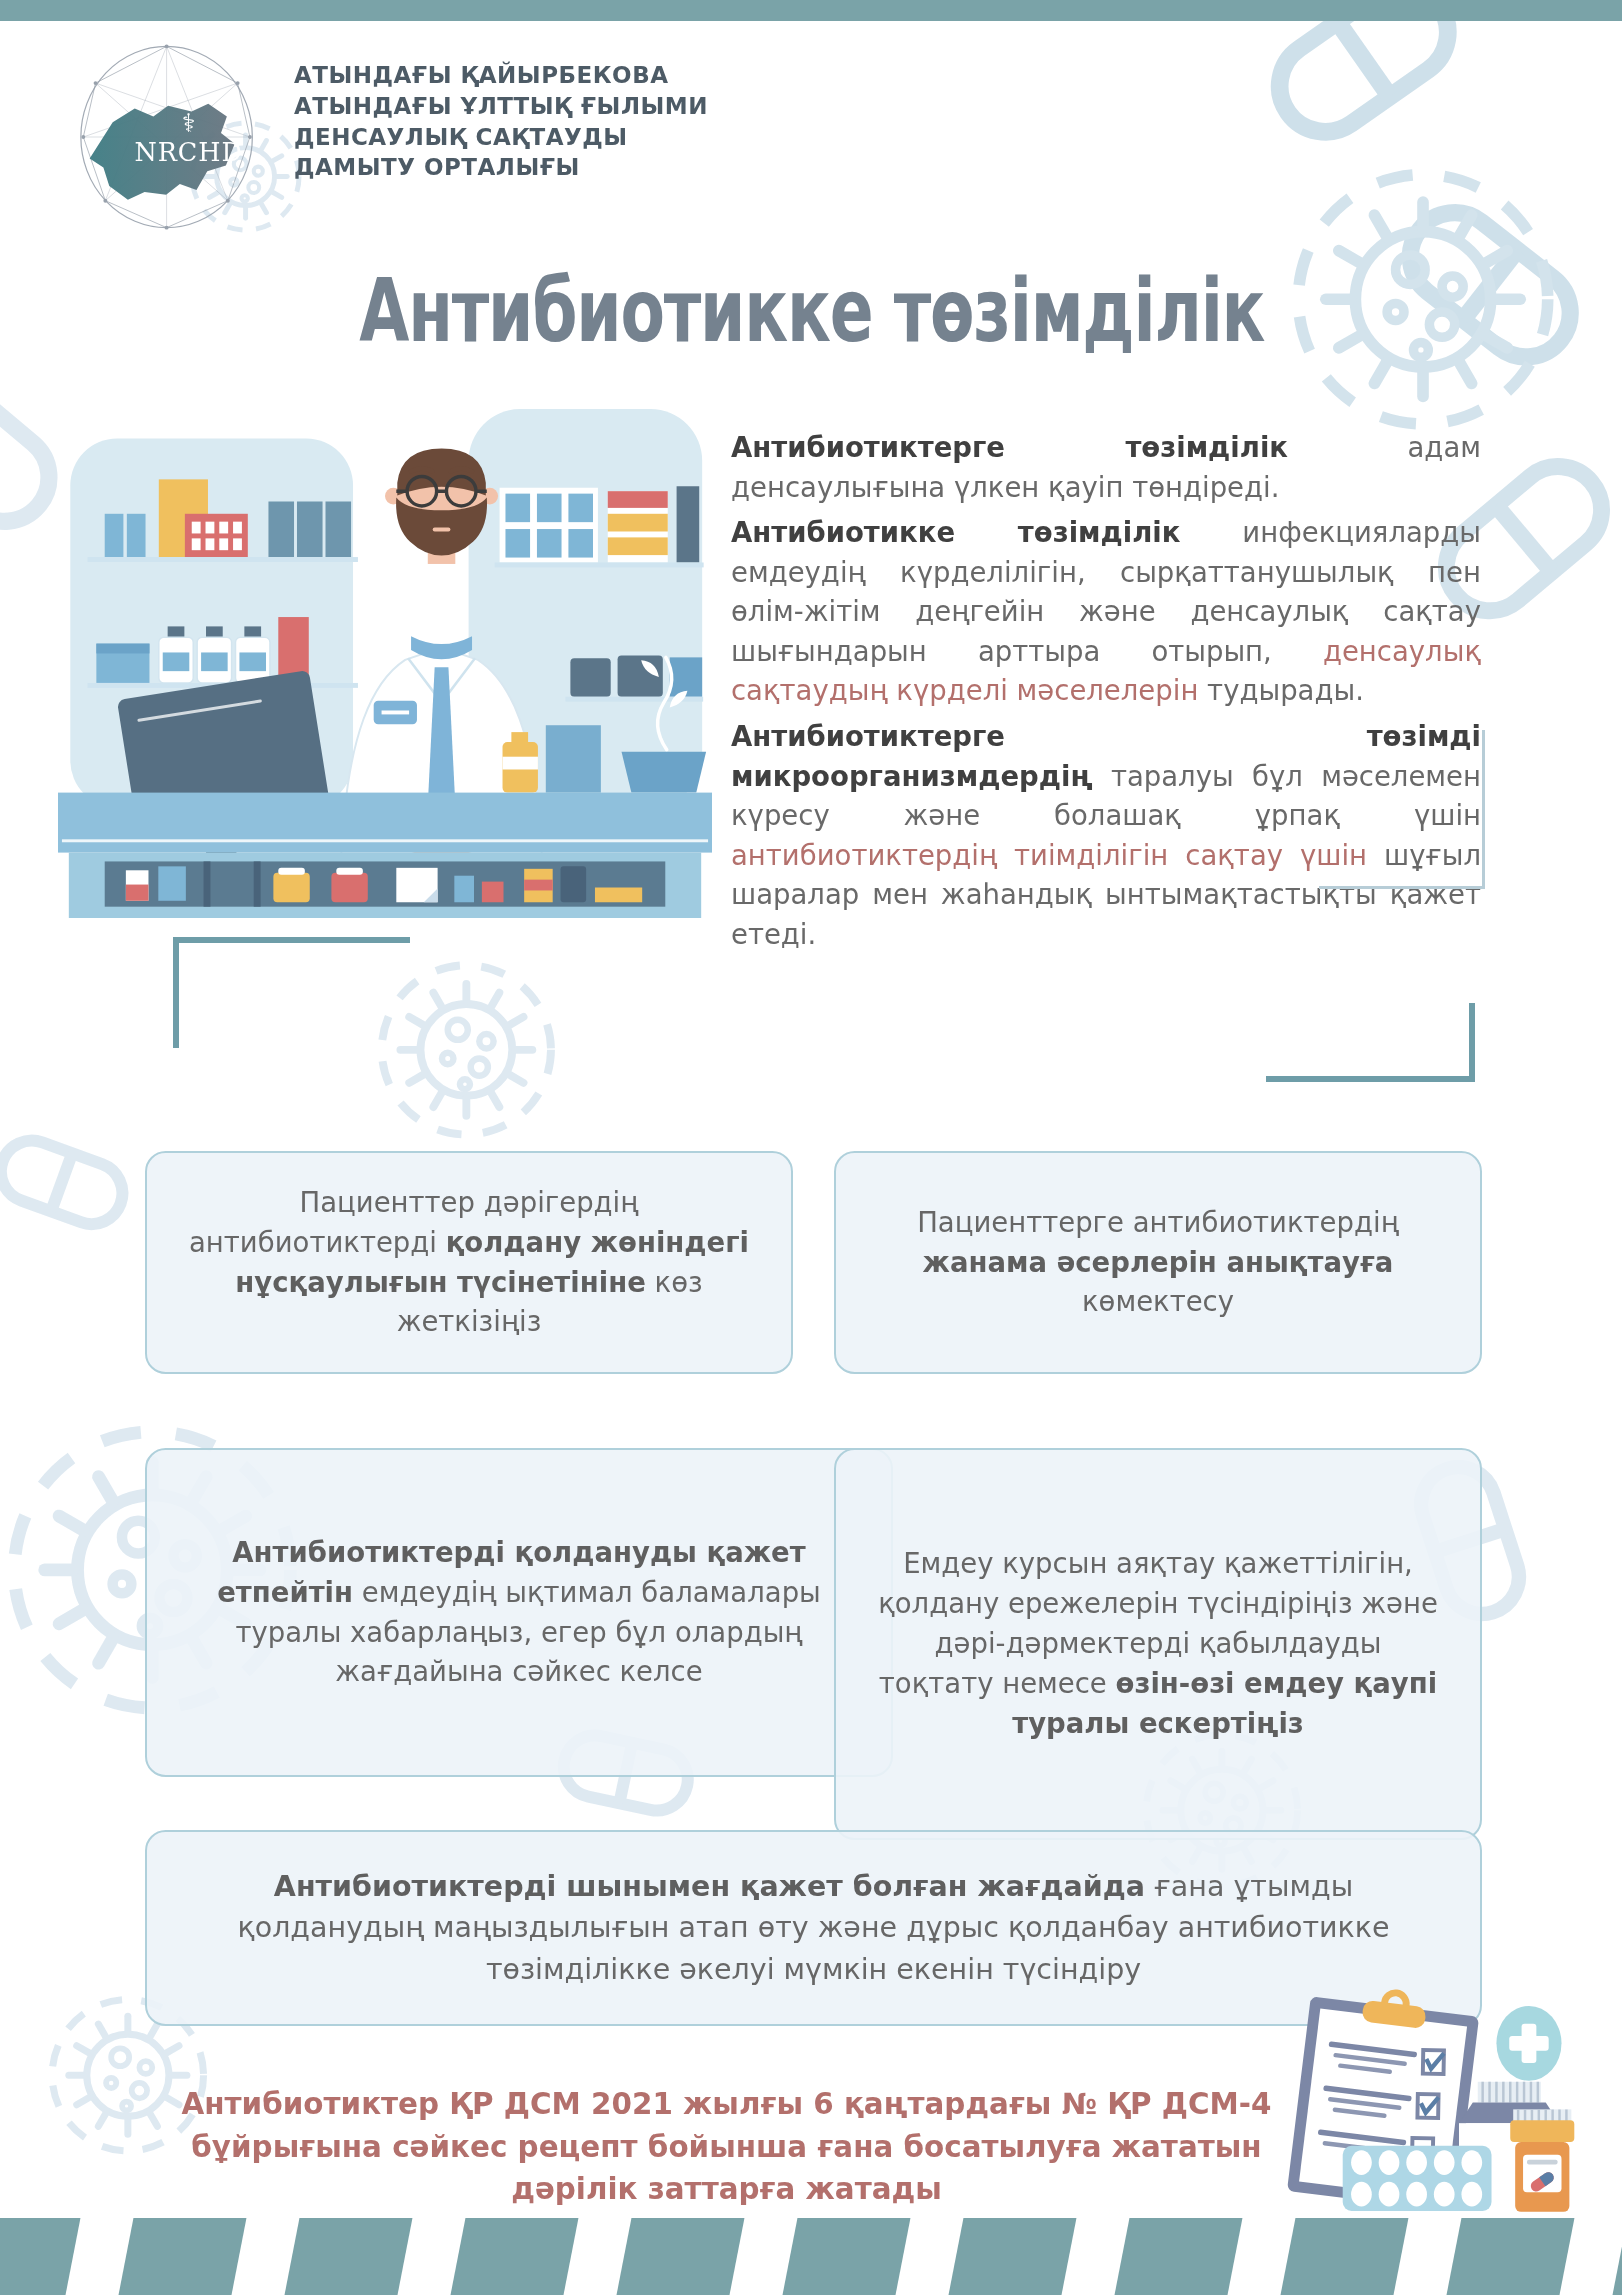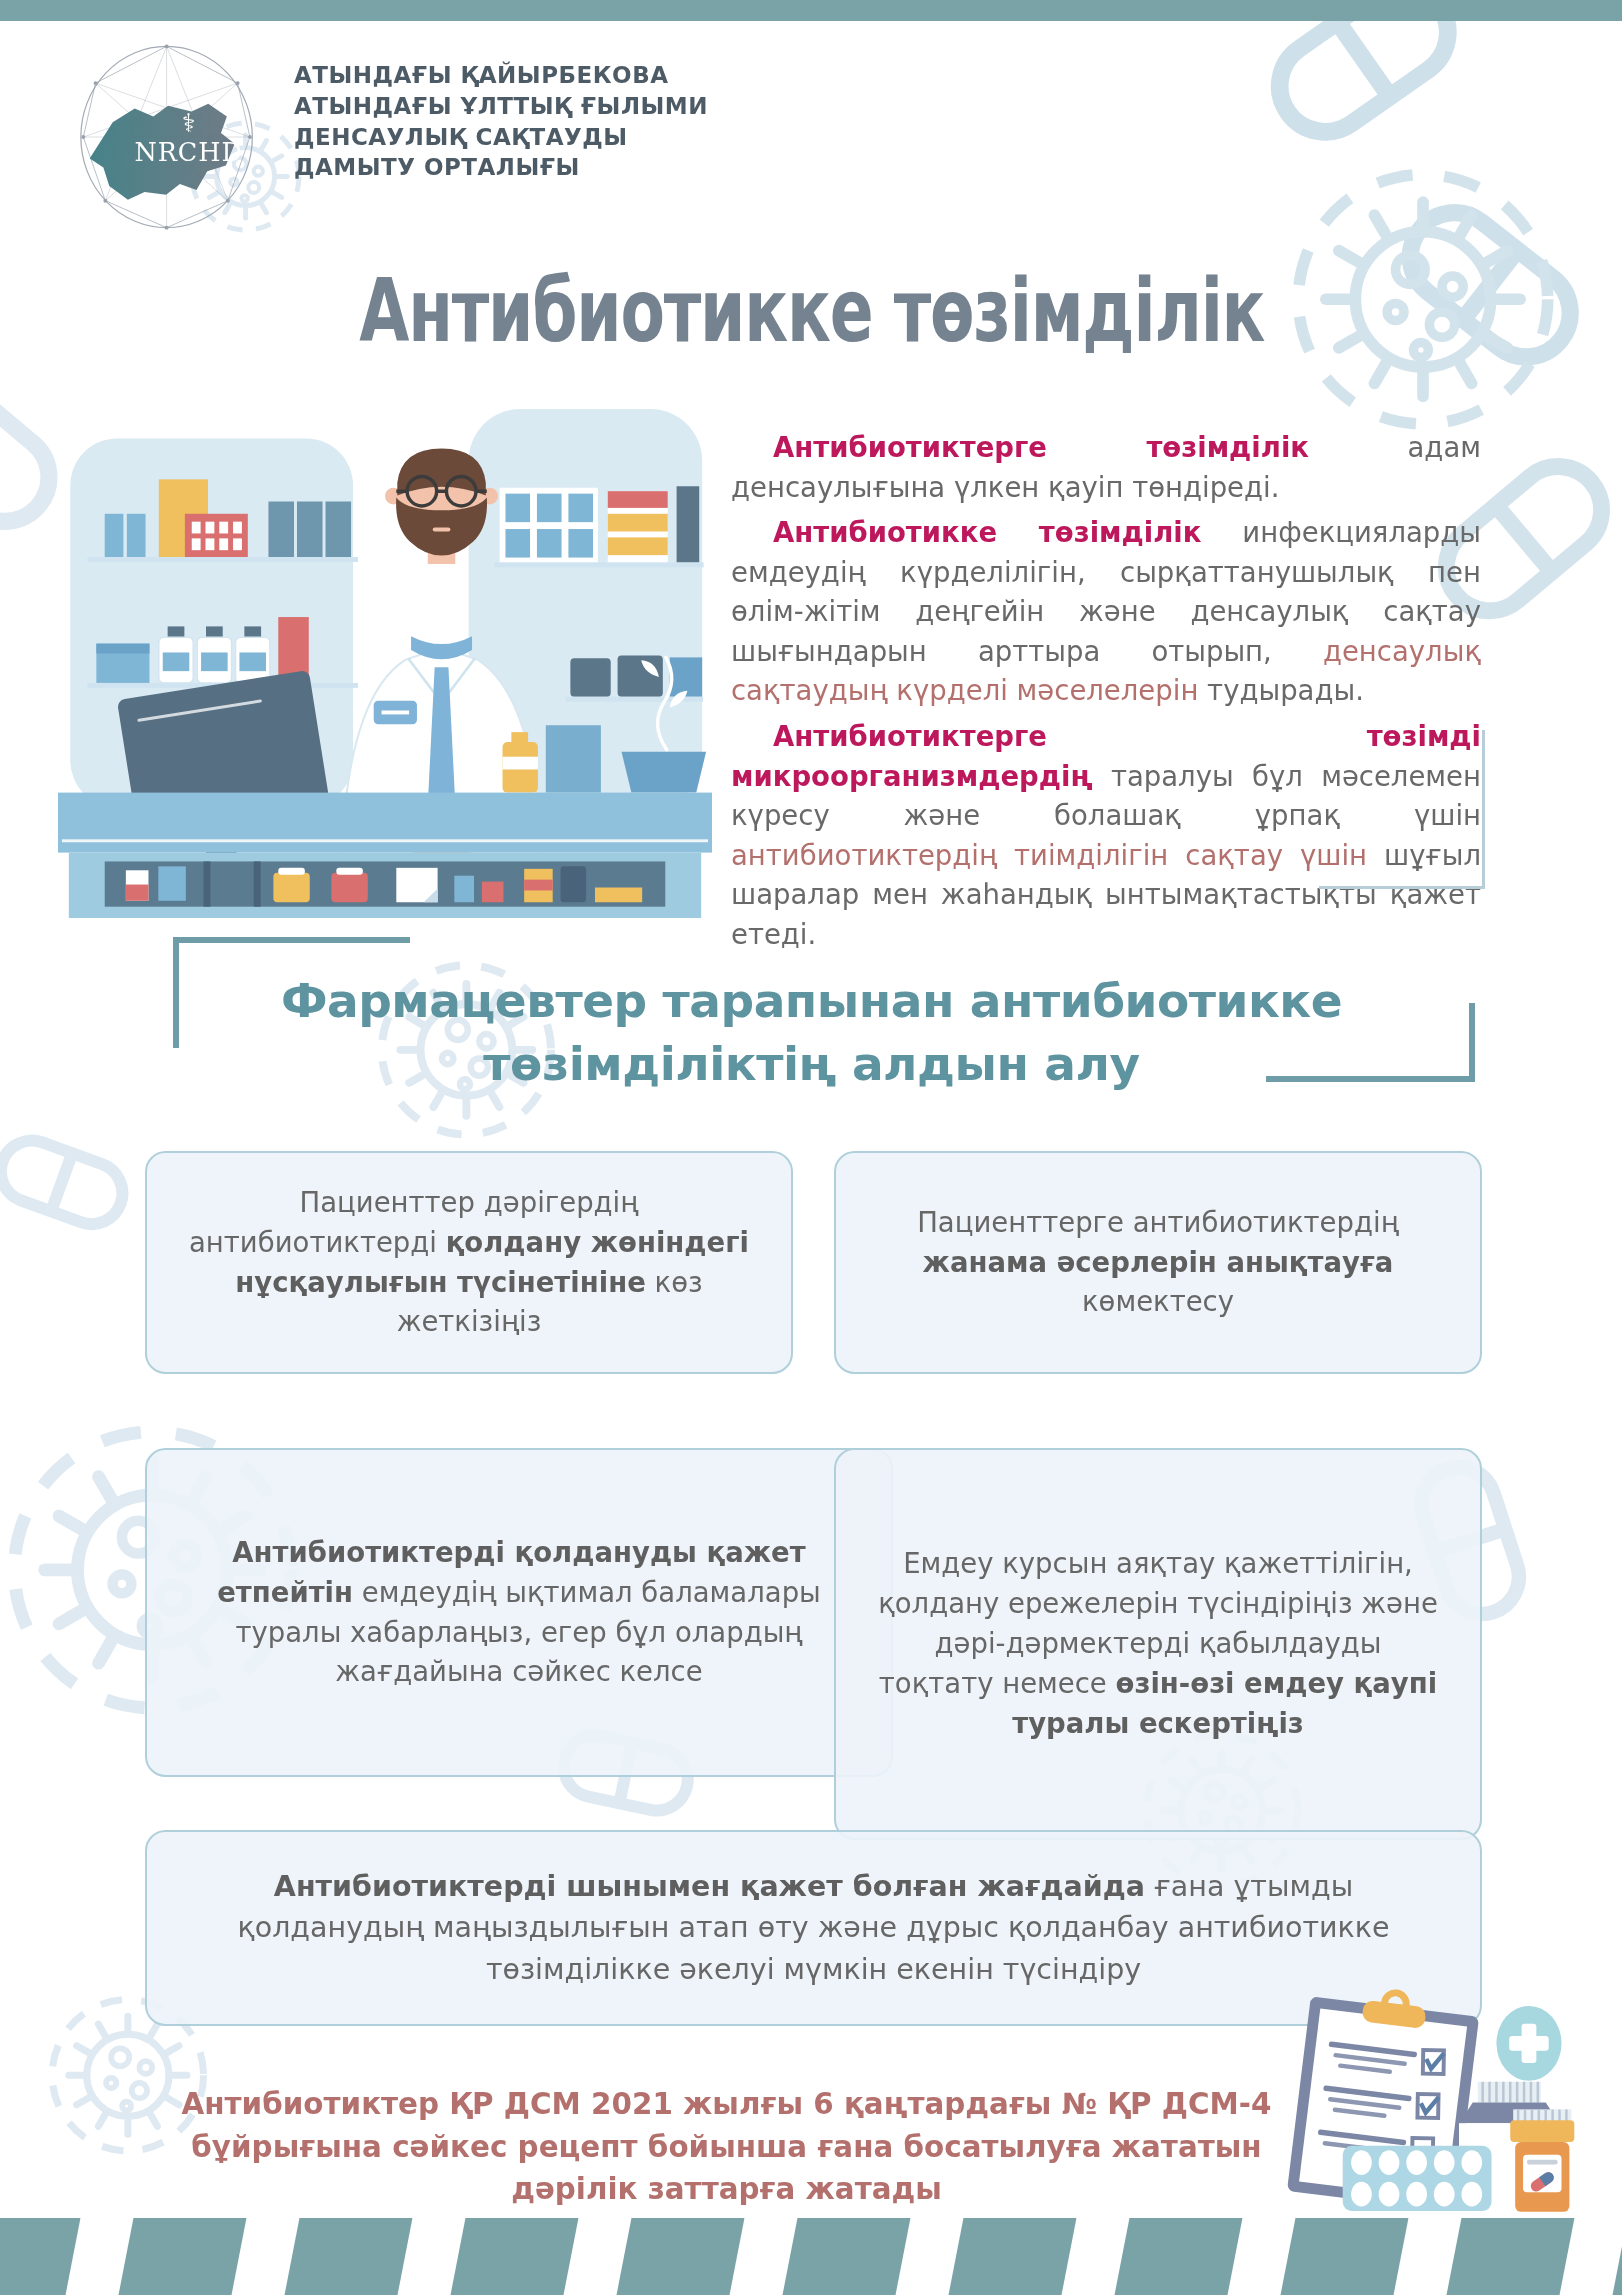--- a/index.html
+++ b/index.html
@@ -17,7 +17,7 @@
   .intro{position:absolute;left:731px;top:428px;width:750px;font-size:27.5px;line-height:1.44;
          color:#696969;text-align:justify;}
   .intro p{margin:0 0 5.9px 0;}
-  .lead{color:#be185d;font-weight:bold;margin-left:42px;}
+  .lead{color:#404040;font-weight:bold;}
   .hl{color:#b3706c;}
   .intro-bracket{position:absolute;left:1319px;top:730px;width:163px;height:156px;
          border-right:3.4px solid #b7cdd7;border-bottom:3.4px solid #b7cdd7;}

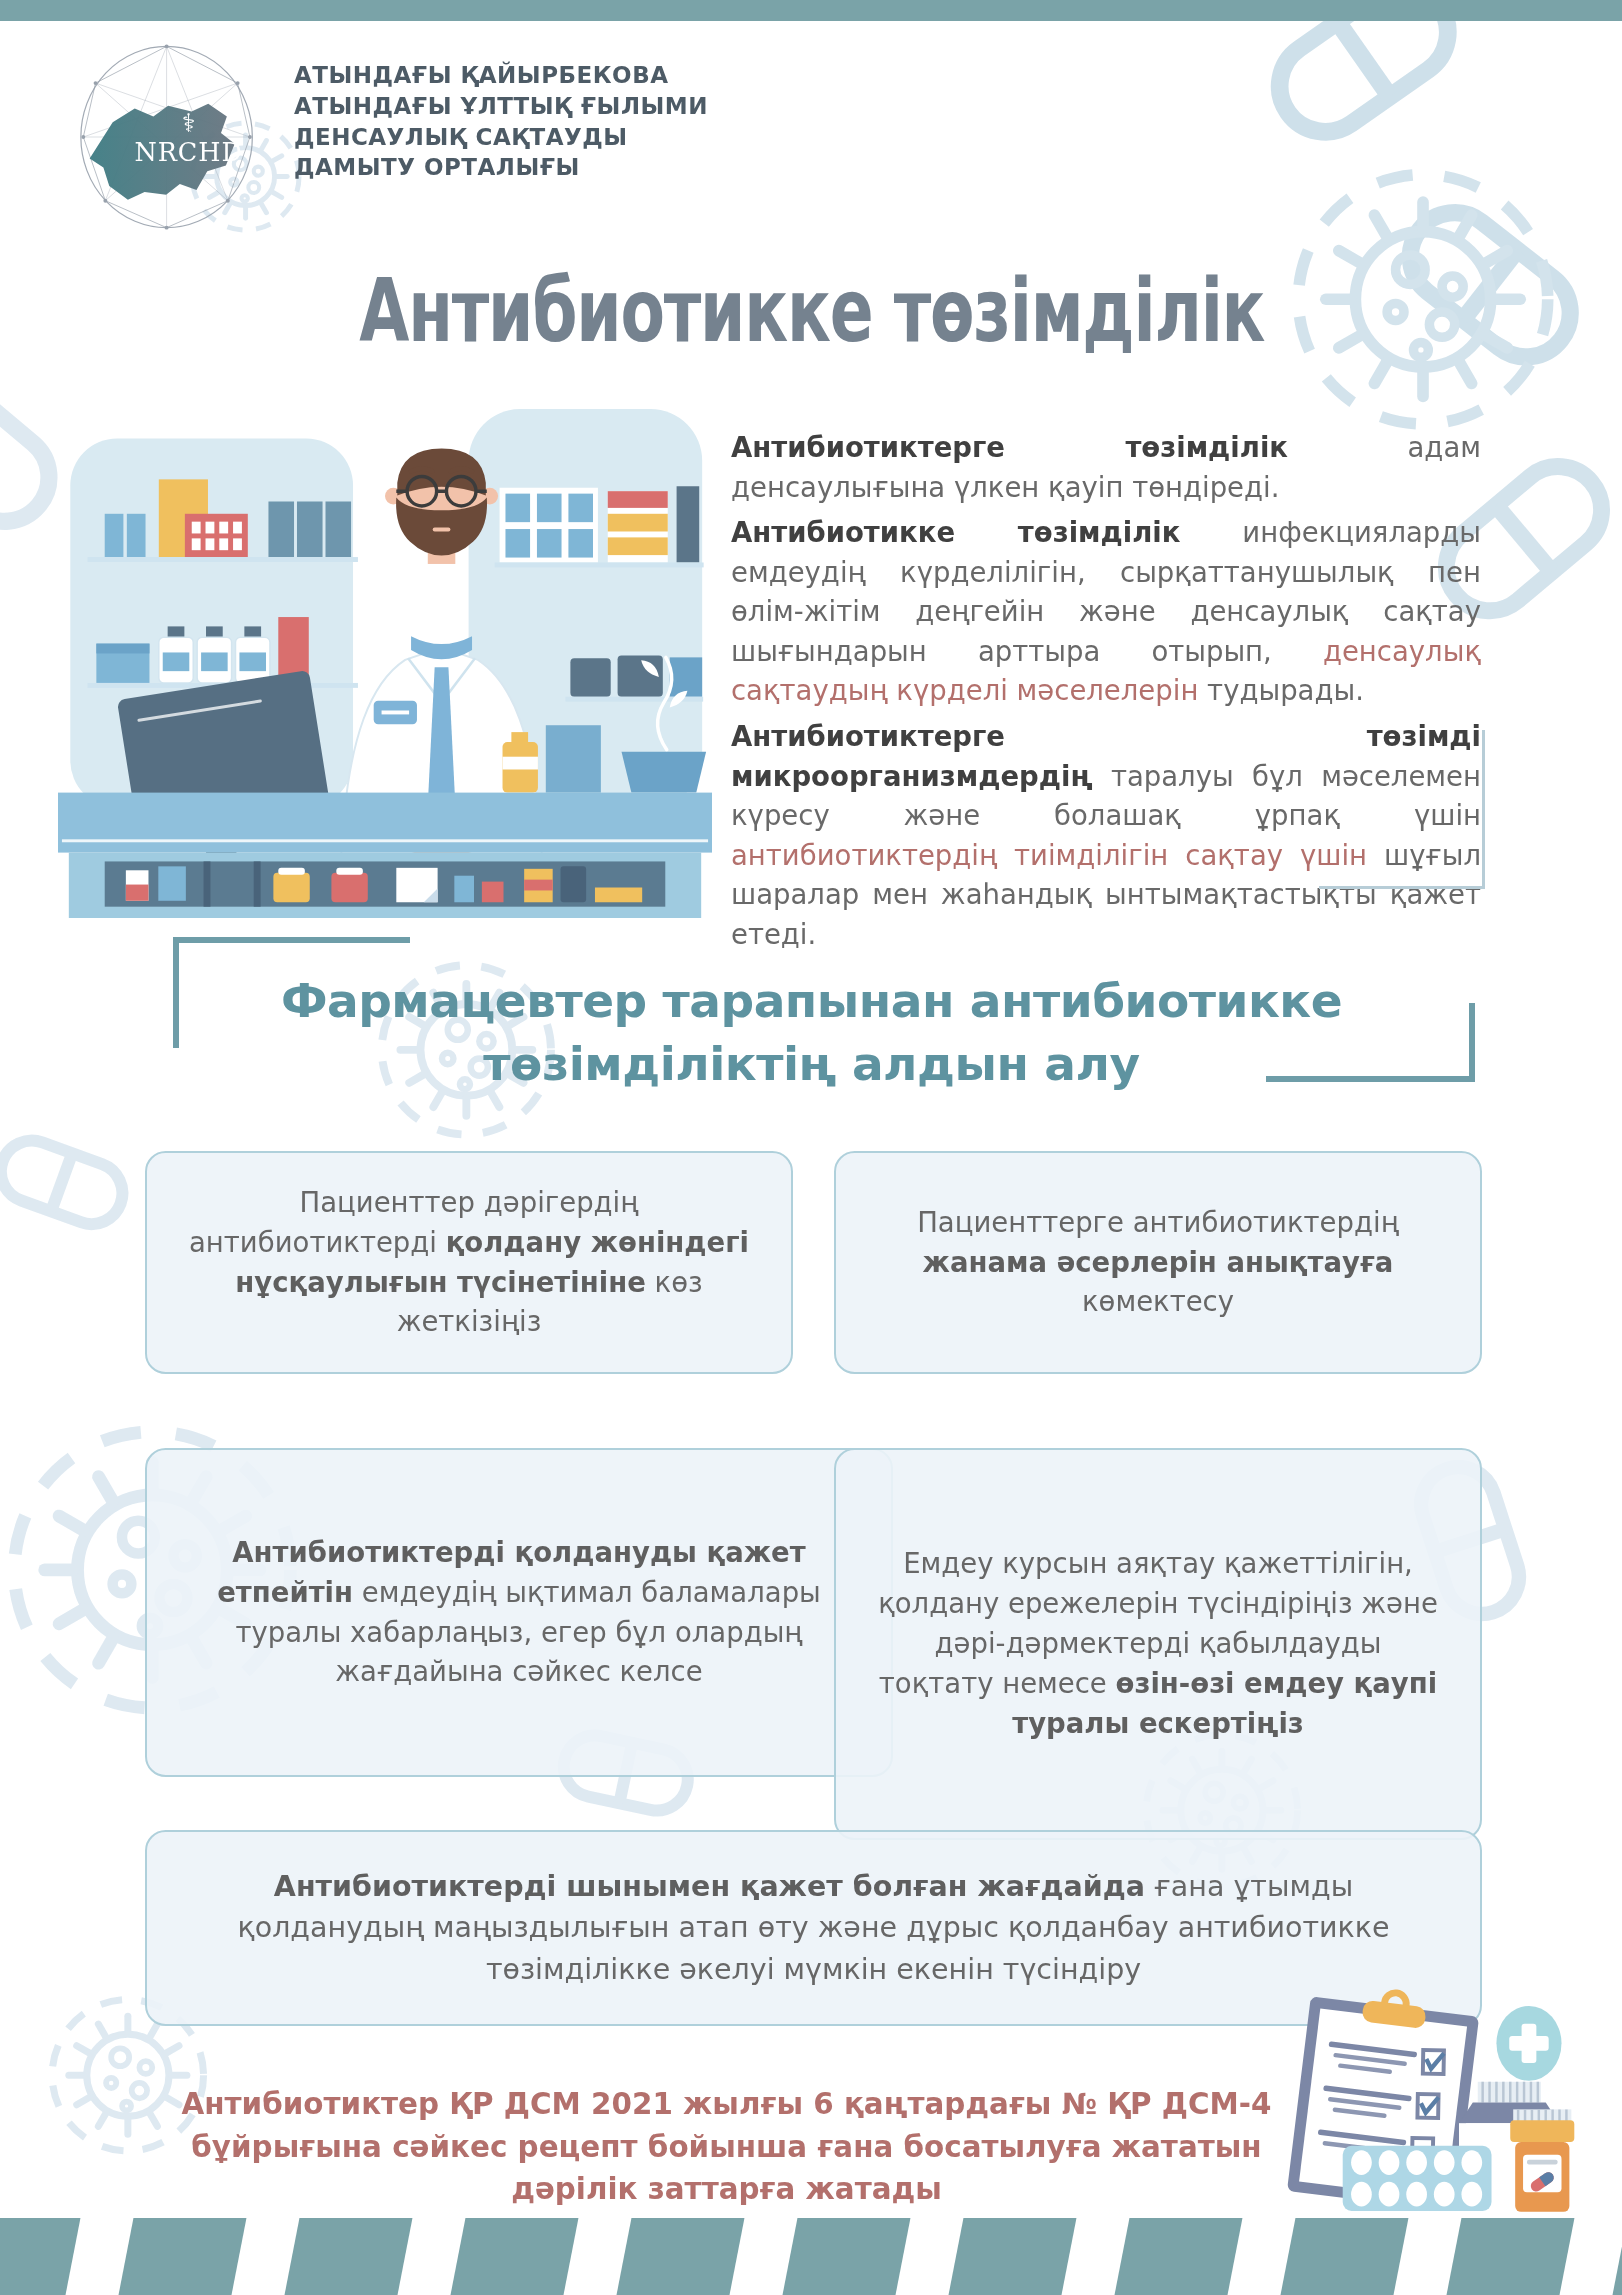--- a/index.html
+++ b/index.html
@@ -296,7 +296,6 @@
 
   <div class="br-tl"></div>
   <div class="br-br"></div>
-  <div class="section-heading">Фармацевтер тарапынан антибиотикке төзімділіктің алдын алу</div>
 
   <div class="card card1">
     <p><span>Пациенттер дәрігердің антибиотиктерді </span><b>қолдану жөніндегі нұсқаулығын түсінетініне</b><span> көз жеткізіңіз</span></p>

